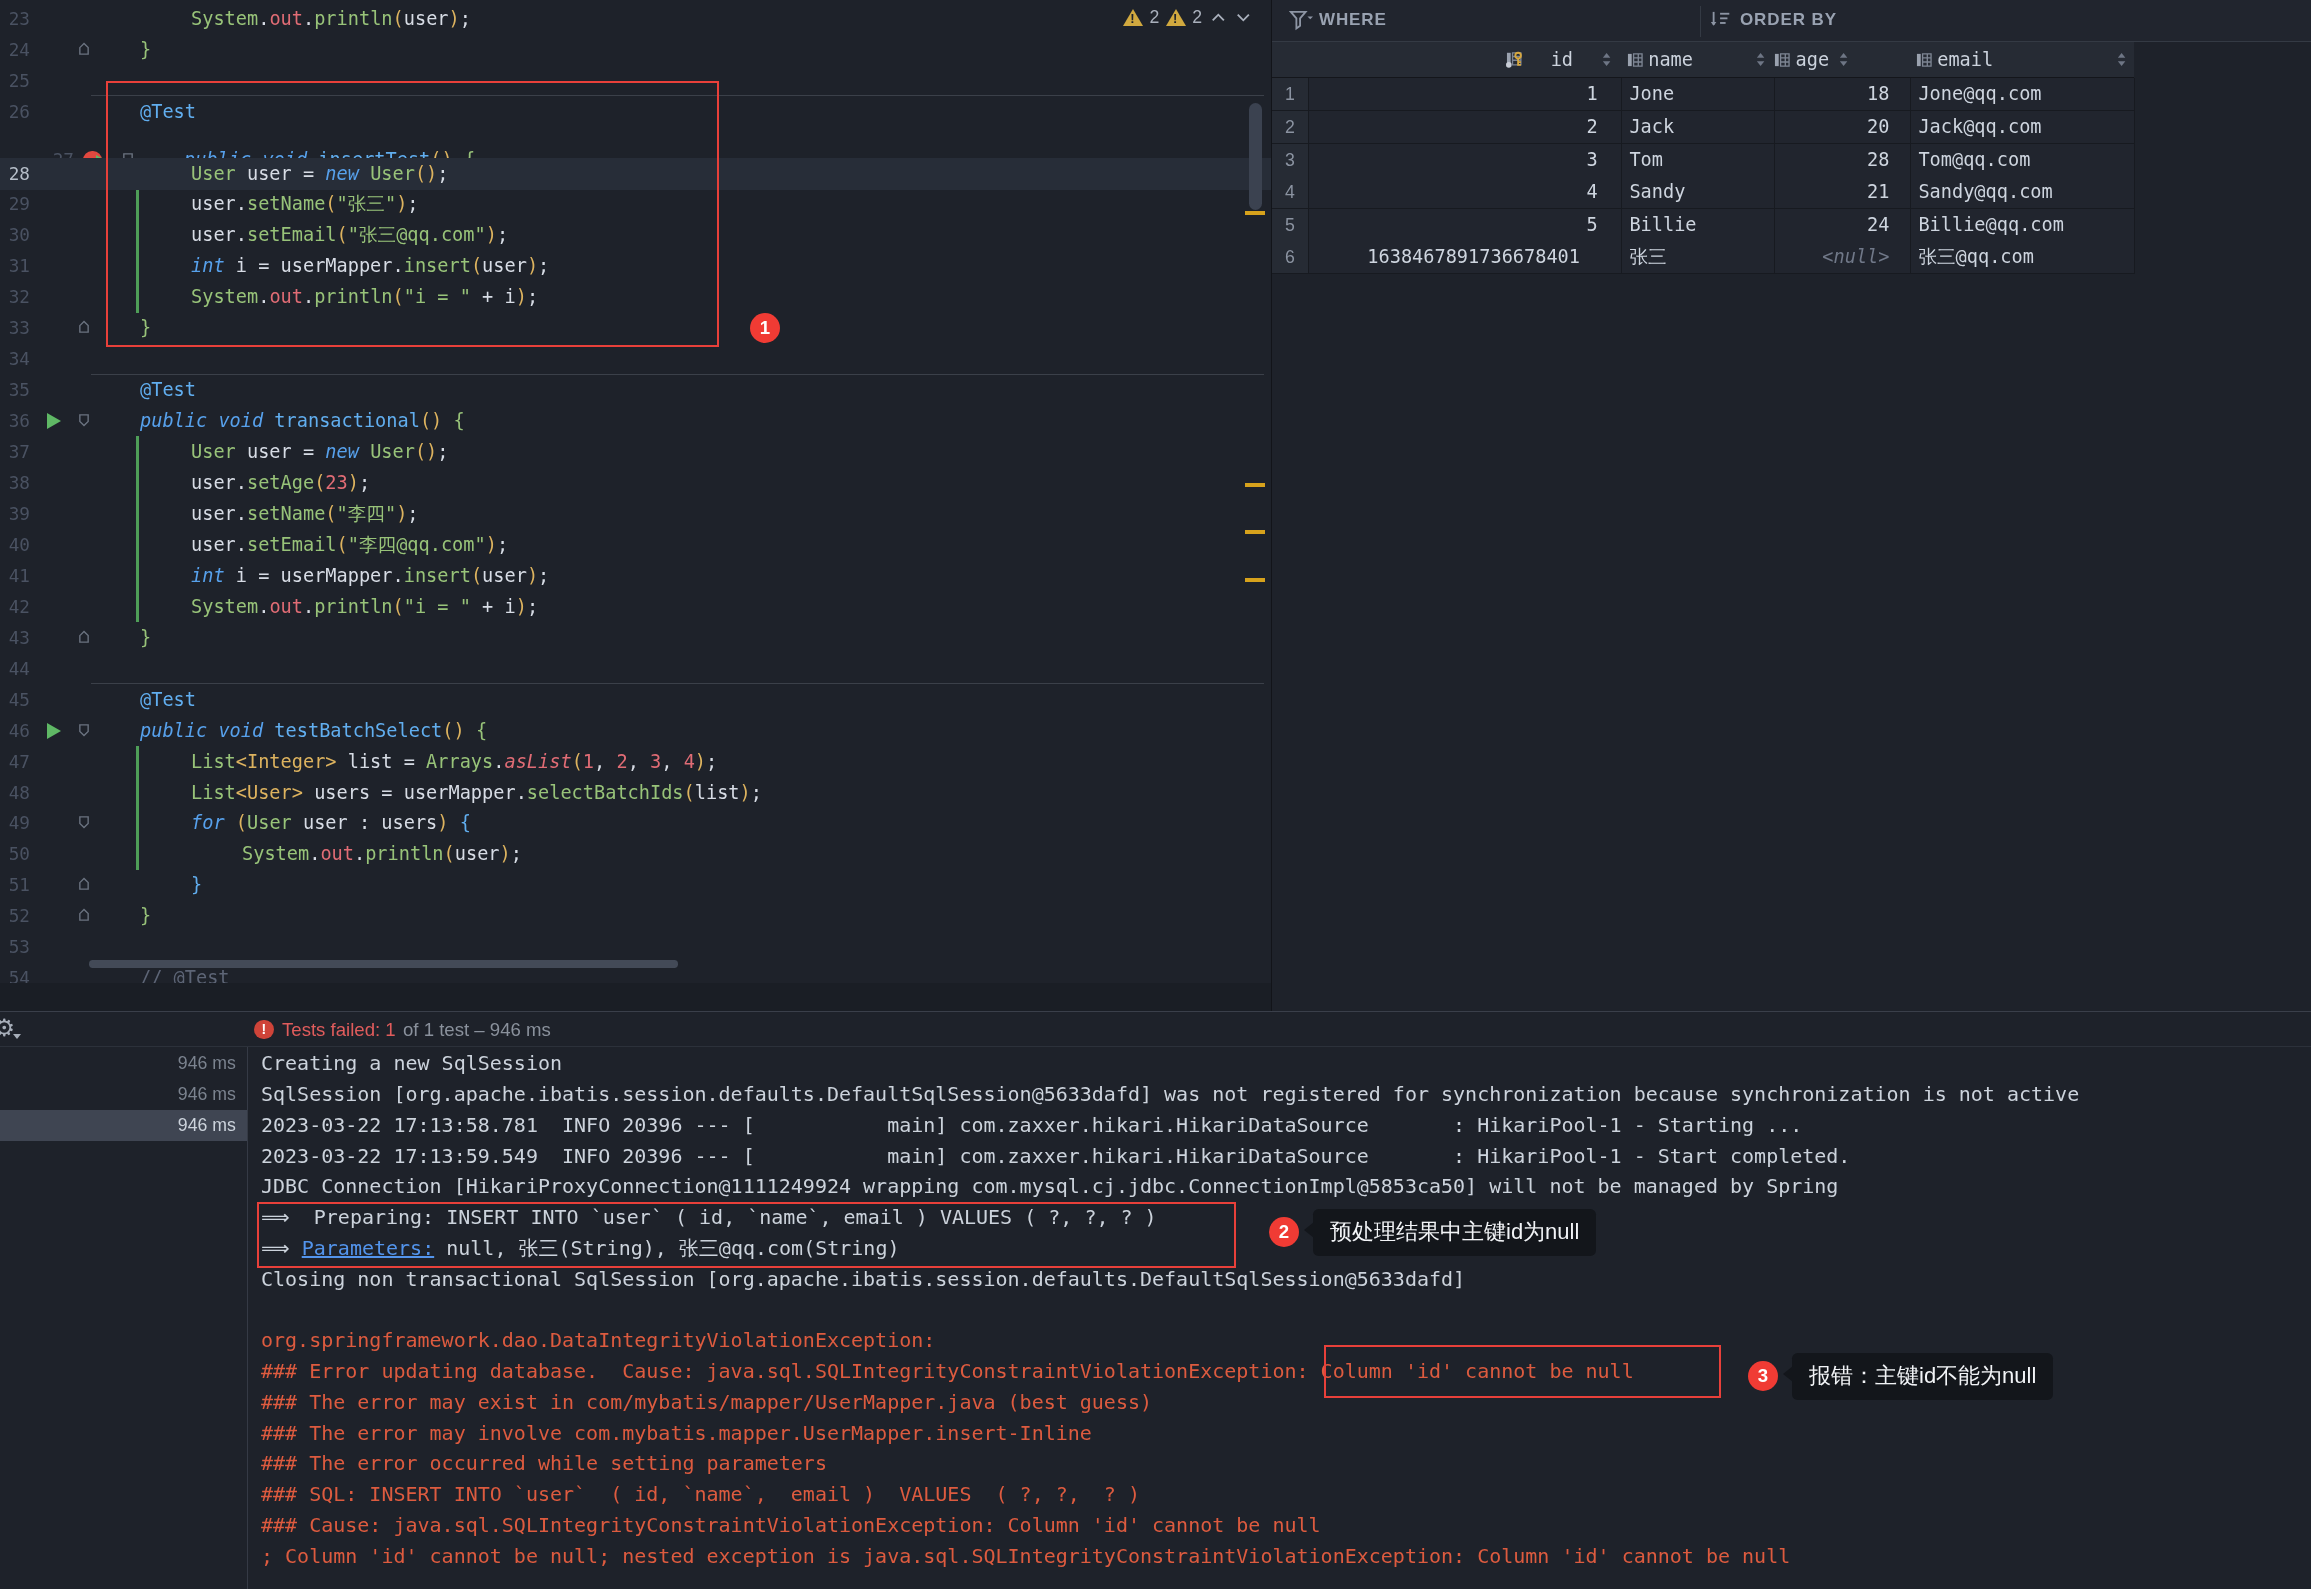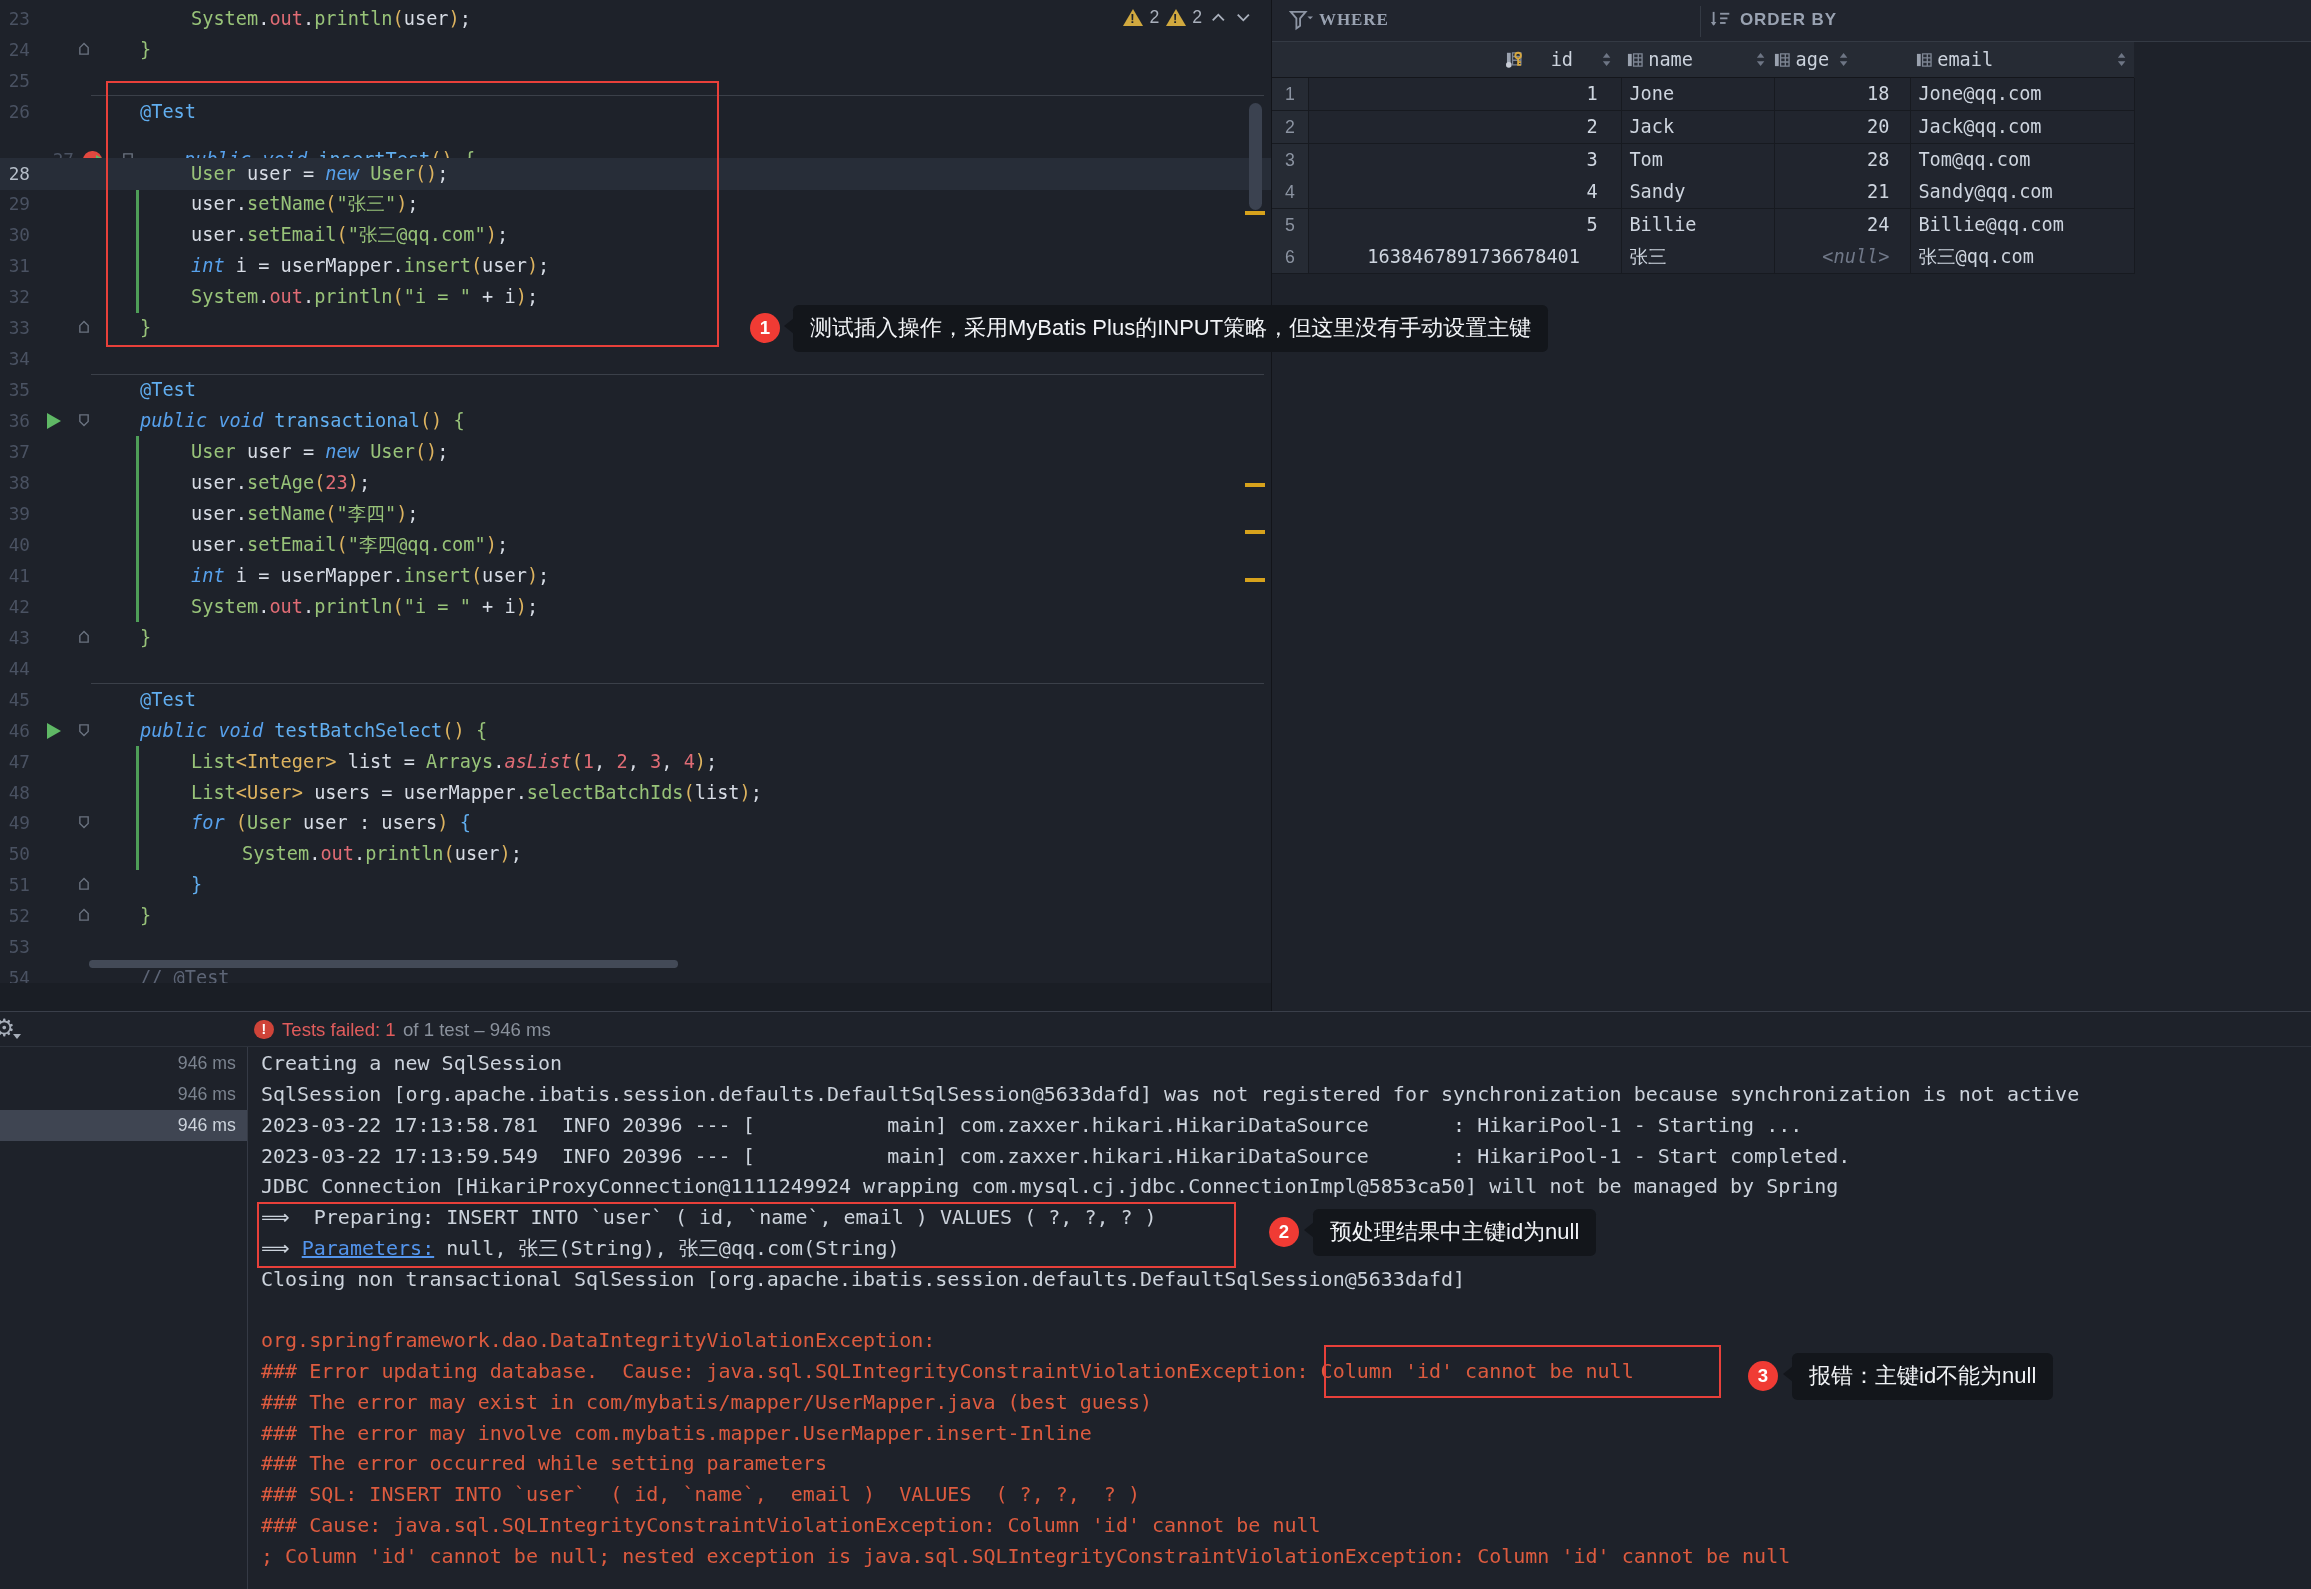--- a/index.html
+++ b/index.html
@@ -282,7 +282,7 @@
             <path d="M20 8l3 3 3-3z" fill="#8d95a4"></path>
           </svg>
       </div>
-      <span class="abs tb-lab" style="left:47px;top:10.3px;font-family:Liberation Serif, serif;">WHERE</span>
+      <span class="abs tb-lab" style="left:47px;top:10.3px;">WHERE</span>
       <div id="tb-div"></div>
       <div class="abs" style="left:437px;top:9.3px;">
         <svg width="24" height="22.4" viewBox="0 0 26 24">

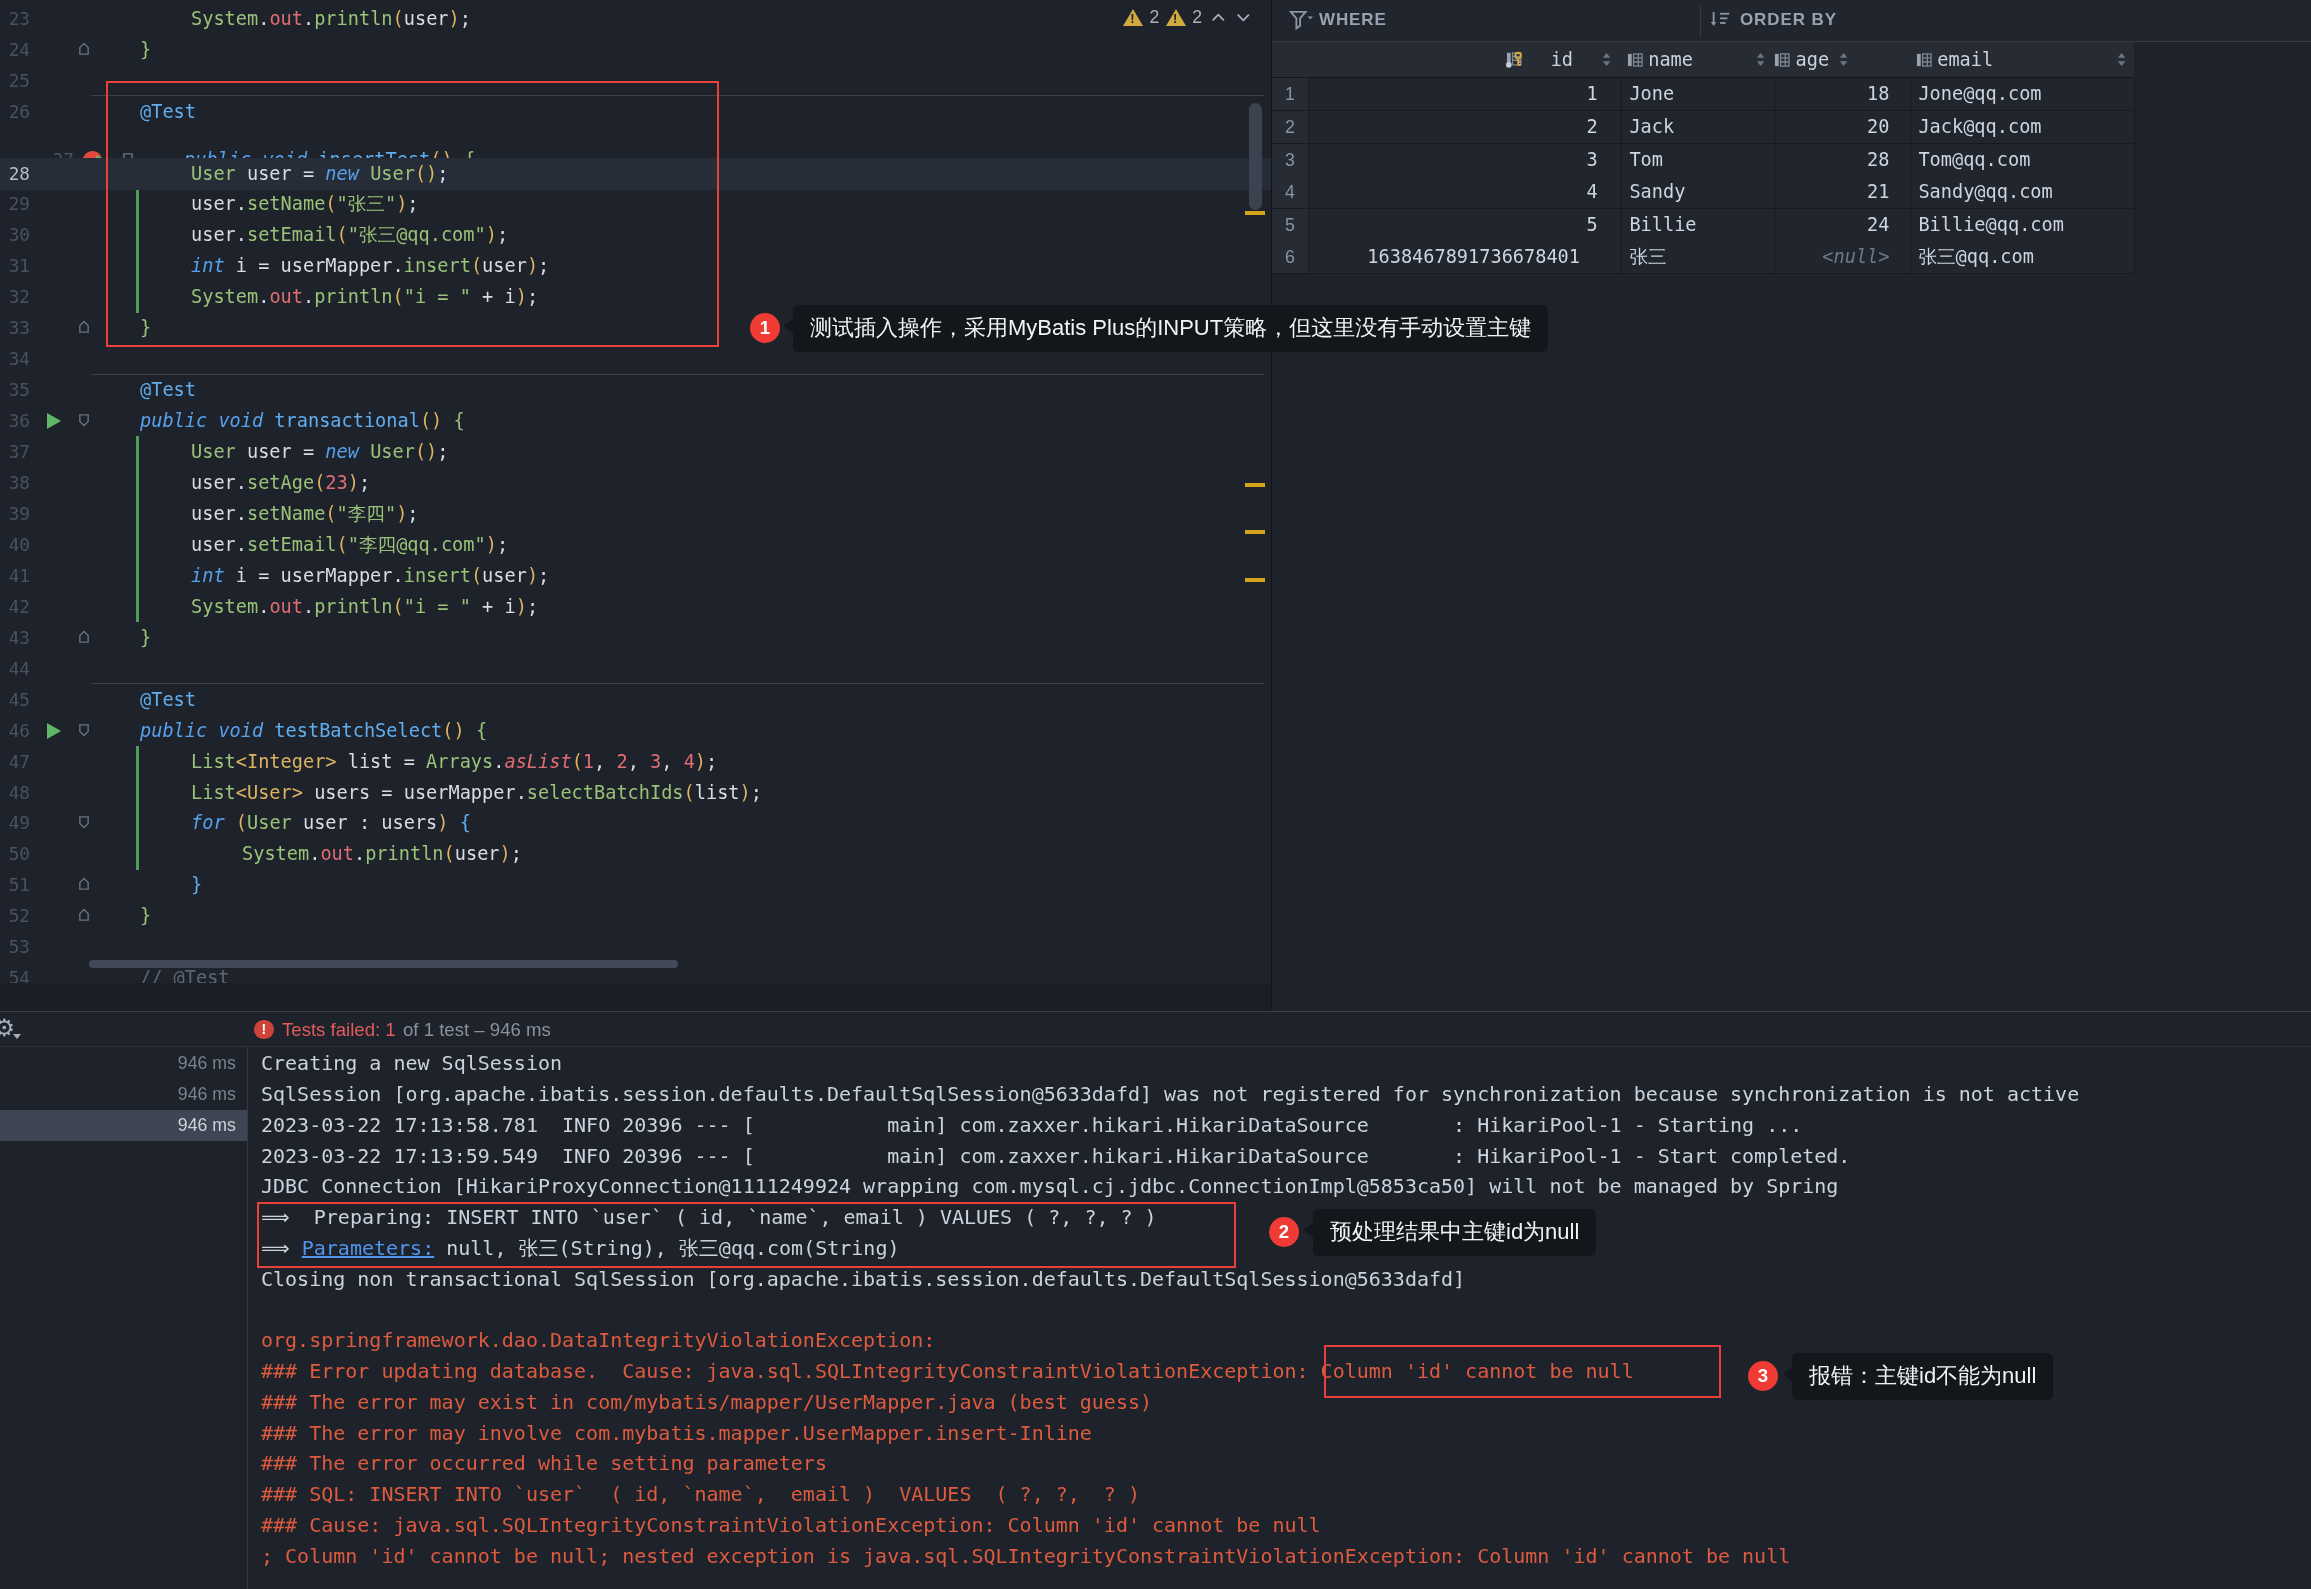--- a/index.html
+++ b/index.html
@@ -458,7 +458,6 @@
   <div class="redbox" style="left:1324px;top:1345px;width:397px;height:53px;"></div>
 
   <div class="badge" style="left:750px;top:313px;">1</div>
-  <div class="bubble" style="left:793px;top:305px;">测试插入操作，采用MyBatis Plus的INPUT策略，但这里没有手动设置主键</div>
 
   <div class="badge" style="left:1269px;top:1217px;">2</div>
   <div class="bubble" style="left:1313px;top:1209px;">预处理结果中主键id为null</div>

